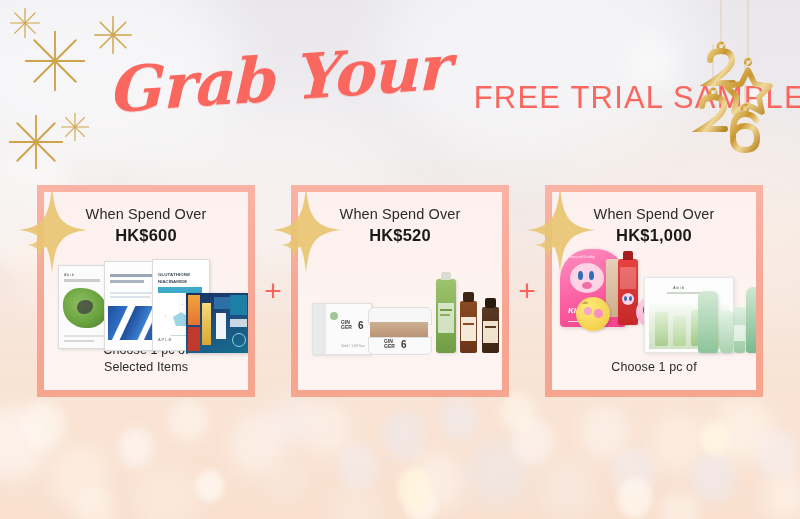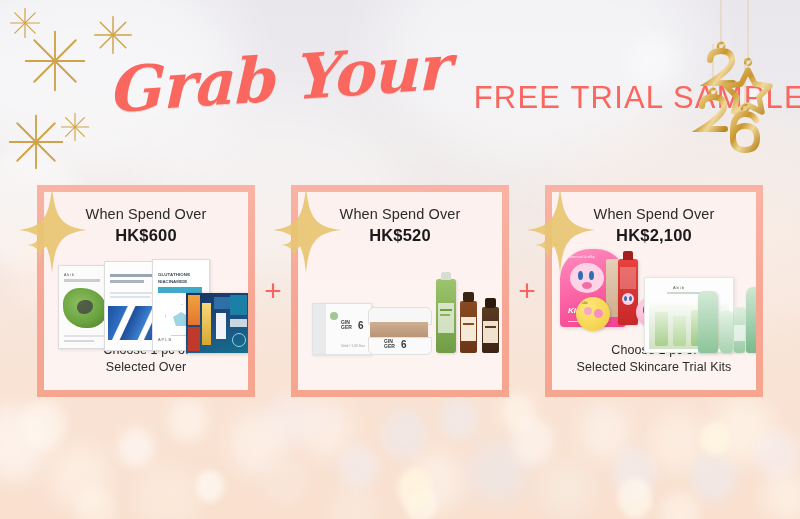--- a/index.html
+++ b/index.html
@@ -520,7 +520,7 @@
       <div class="card-border"></div>
       <div class="card-inner">
         <div class="card-heading">When Spend Over</div>
-        <div class="card-amount">HK$2,100</div>
+        <div class="card-amount">HK$1,000</div>
 
         <div class="card-products">
 

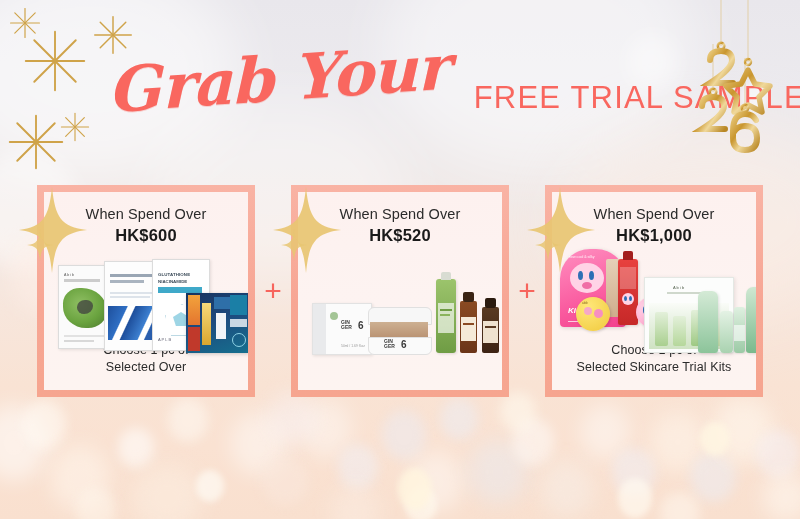--- a/index.html
+++ b/index.html
@@ -417,7 +417,7 @@
 
         <div class="card-footer">
           <span>Choose 1 pc of</span><br>
-          <span>Selected Over</span>
+          <span>Selected Items</span>
         </div>
       </div>
 

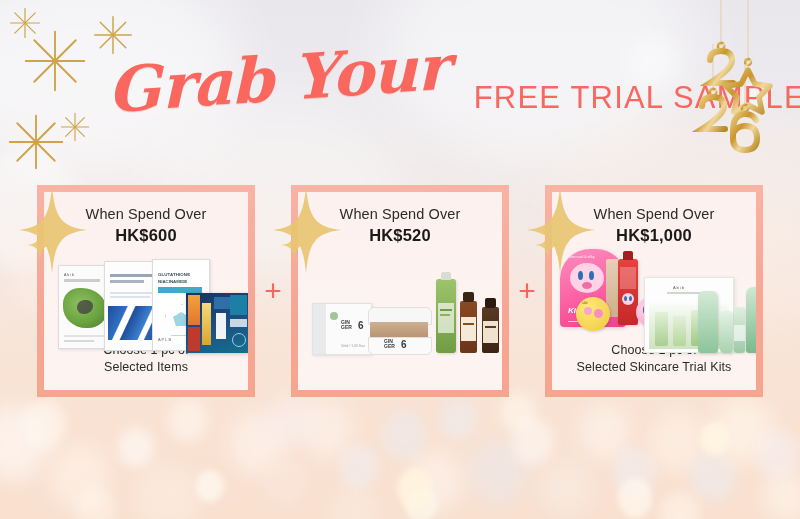--- a/index.html
+++ b/index.html
@@ -596,7 +596,6 @@
 
         <div class="card-footer">
           <span>Choose 1 pc of</span><br>
-          <span>Selected Skincare Trial Kits</span>
         </div>
       </div>
       <div class="card-sparkle" style="left:-18px; top:2px;">

